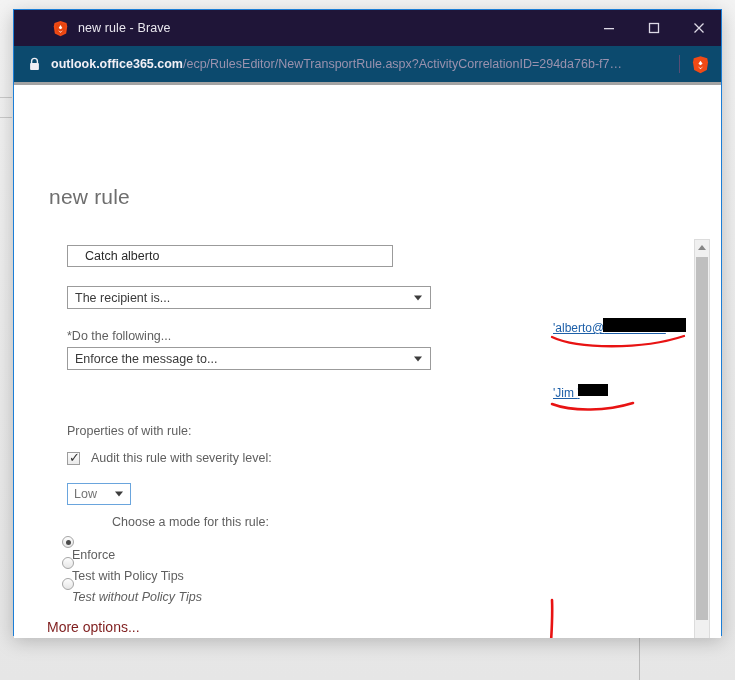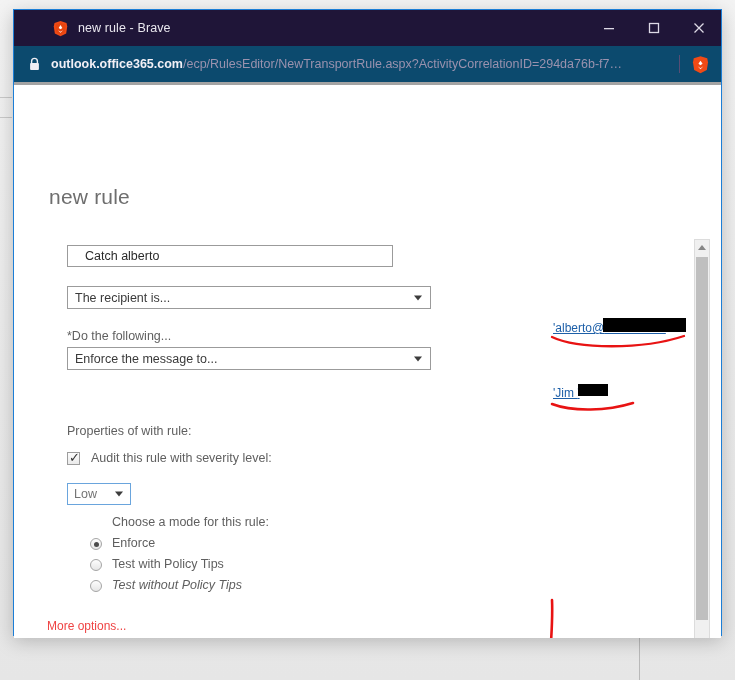--- a/index.html
+++ b/index.html
@@ -293,9 +293,10 @@
   }
   .radio-row {
     position: absolute;
-    left: 76px;
-    display: flex;
-    align-items: flex-end;
+    left: 48px;
+    display: flex;
+    align-items: flex-start;
+    flex-direction: column;
   }
   .radio {
     width: 12px;

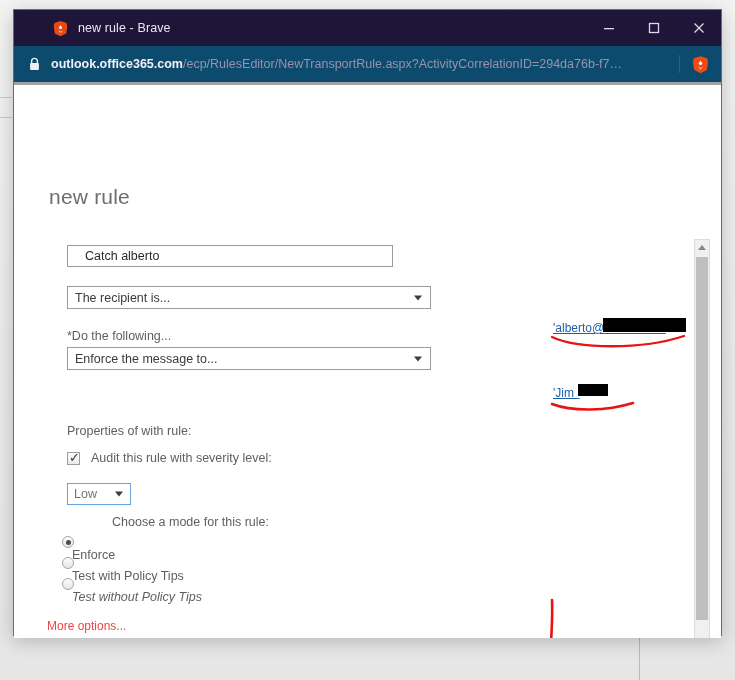--- a/index.html
+++ b/index.html
@@ -326,8 +326,8 @@
     position: absolute;
     left: 33px;
     top: 534px;
-    font-size: 12px;
-    color: #ef4444;
+    font-size: 14px;
+    color: #7f1d1d;
   }
 
   

